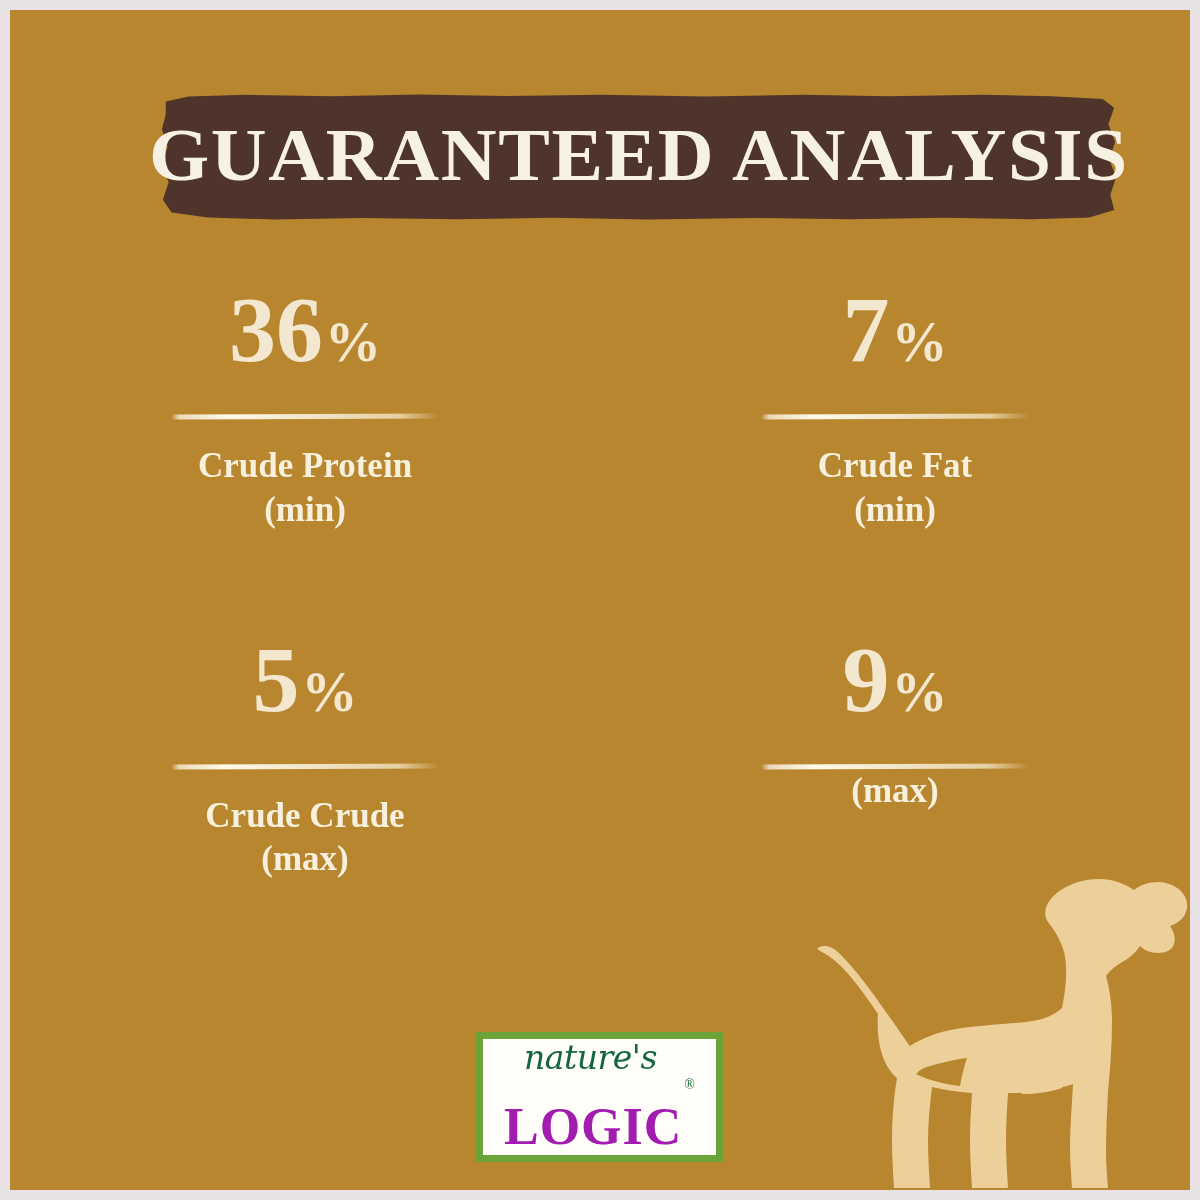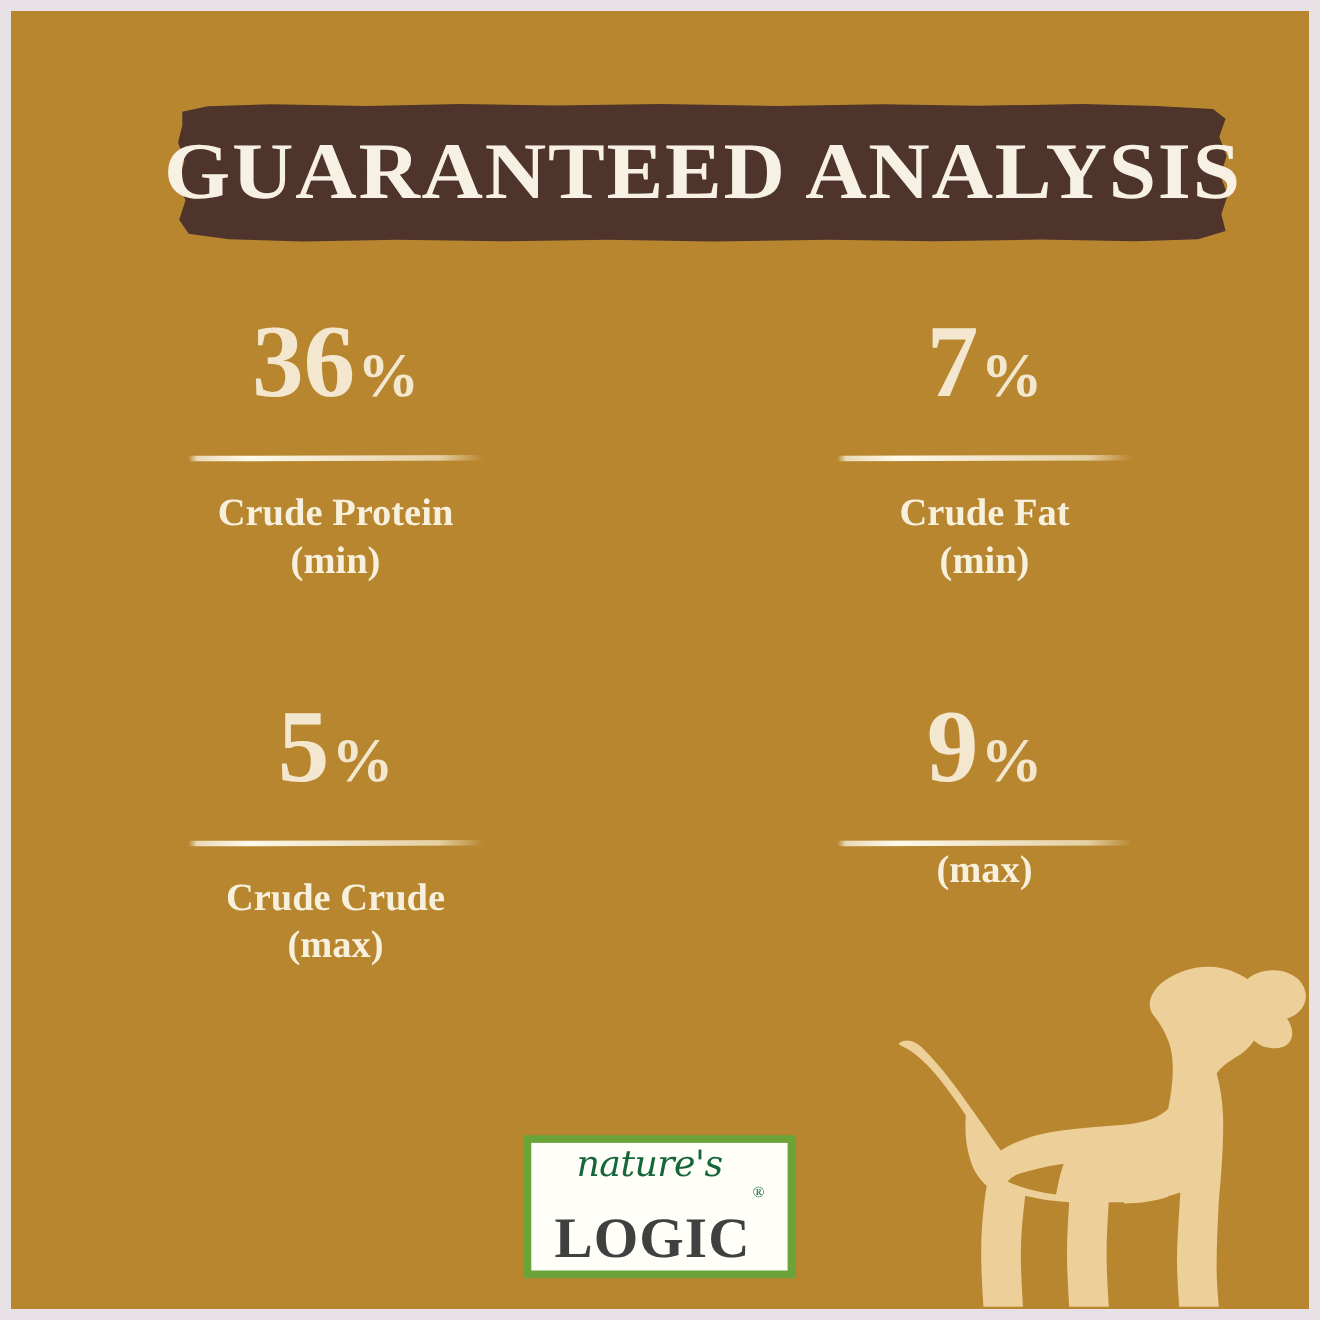--- a/index.html
+++ b/index.html
@@ -174,7 +174,7 @@
     margin-top: 1px;
   }
   #logo-word {
-    color: #404040;
+    color: #a21caf;
     font-family: "Liberation Serif", serif;
     font-weight: bold;
     font-size: 52px;

